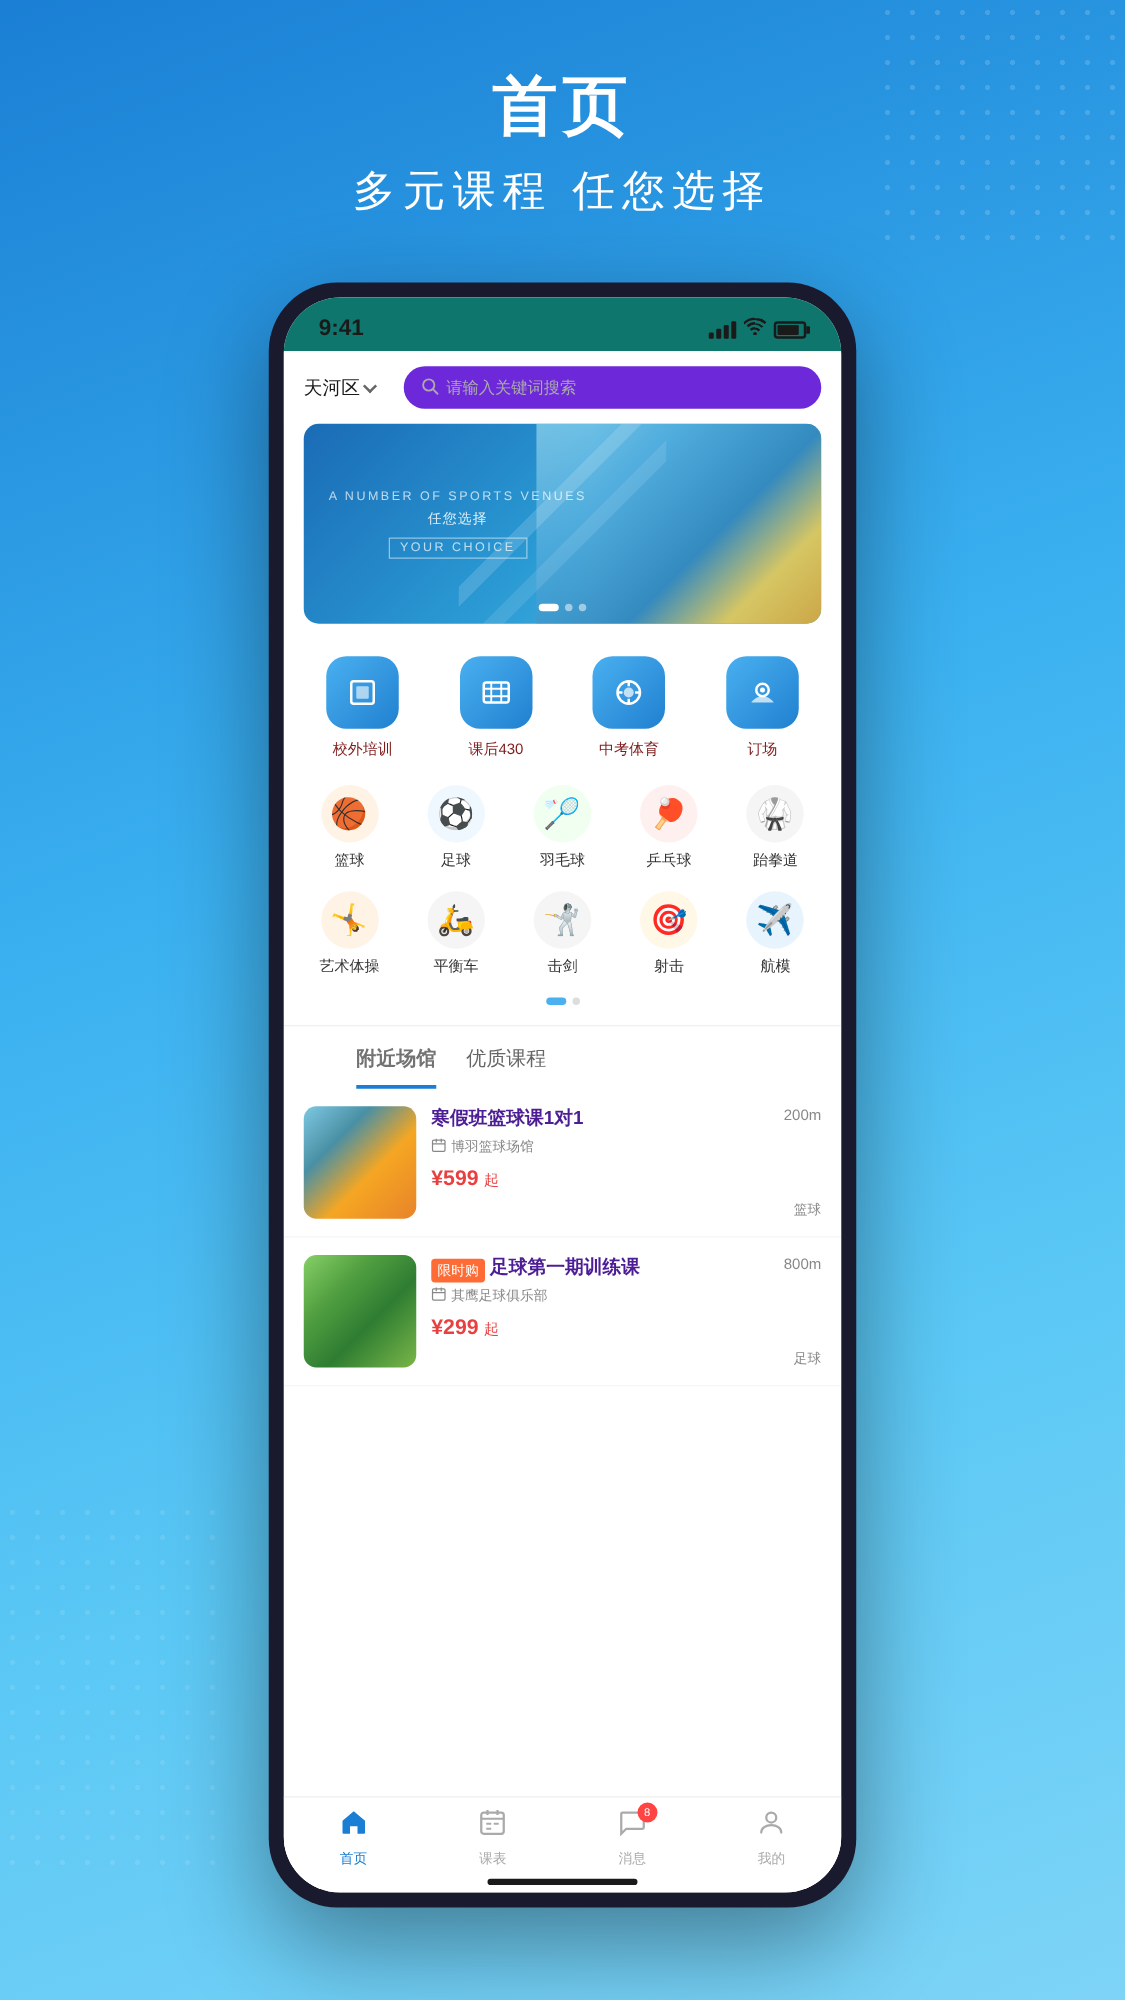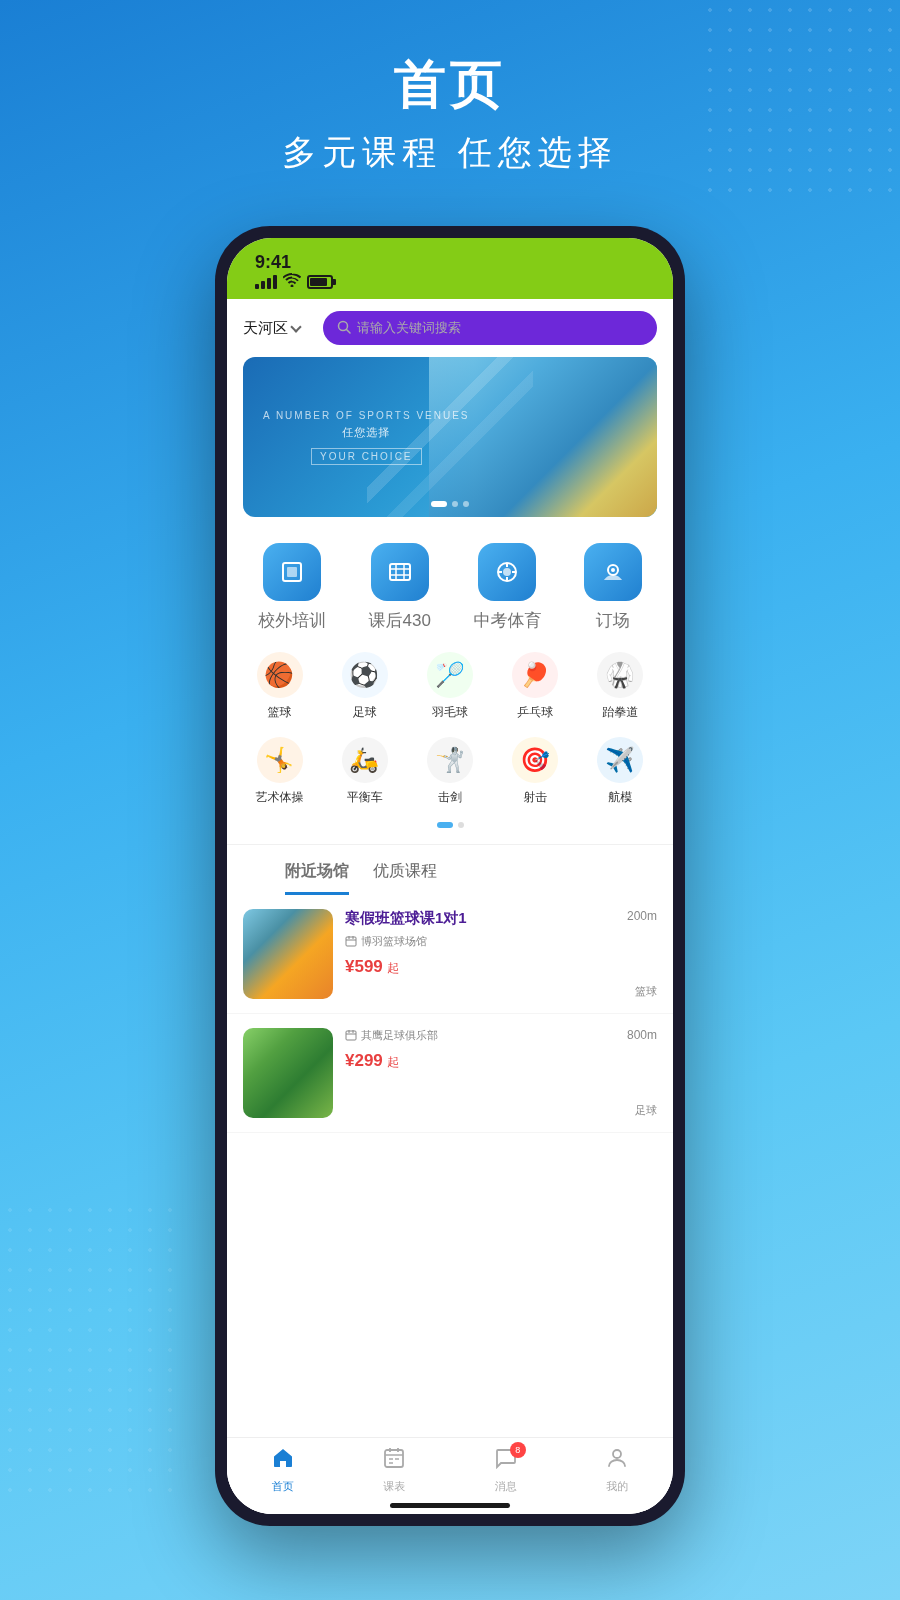--- a/index.html
+++ b/index.html
@@ -76,12 +76,11 @@
 
     
     .status-bar {
-      background: #84cc16;
+      background: #0f766e;
       padding: 14px 28px 8px;
       display: flex;
       justify-content: space-between;
-      align-items: flex-start;
-      flex-direction: column;
+      align-items: flex-end;
     }
     .status-time {
       font-size: 18px;

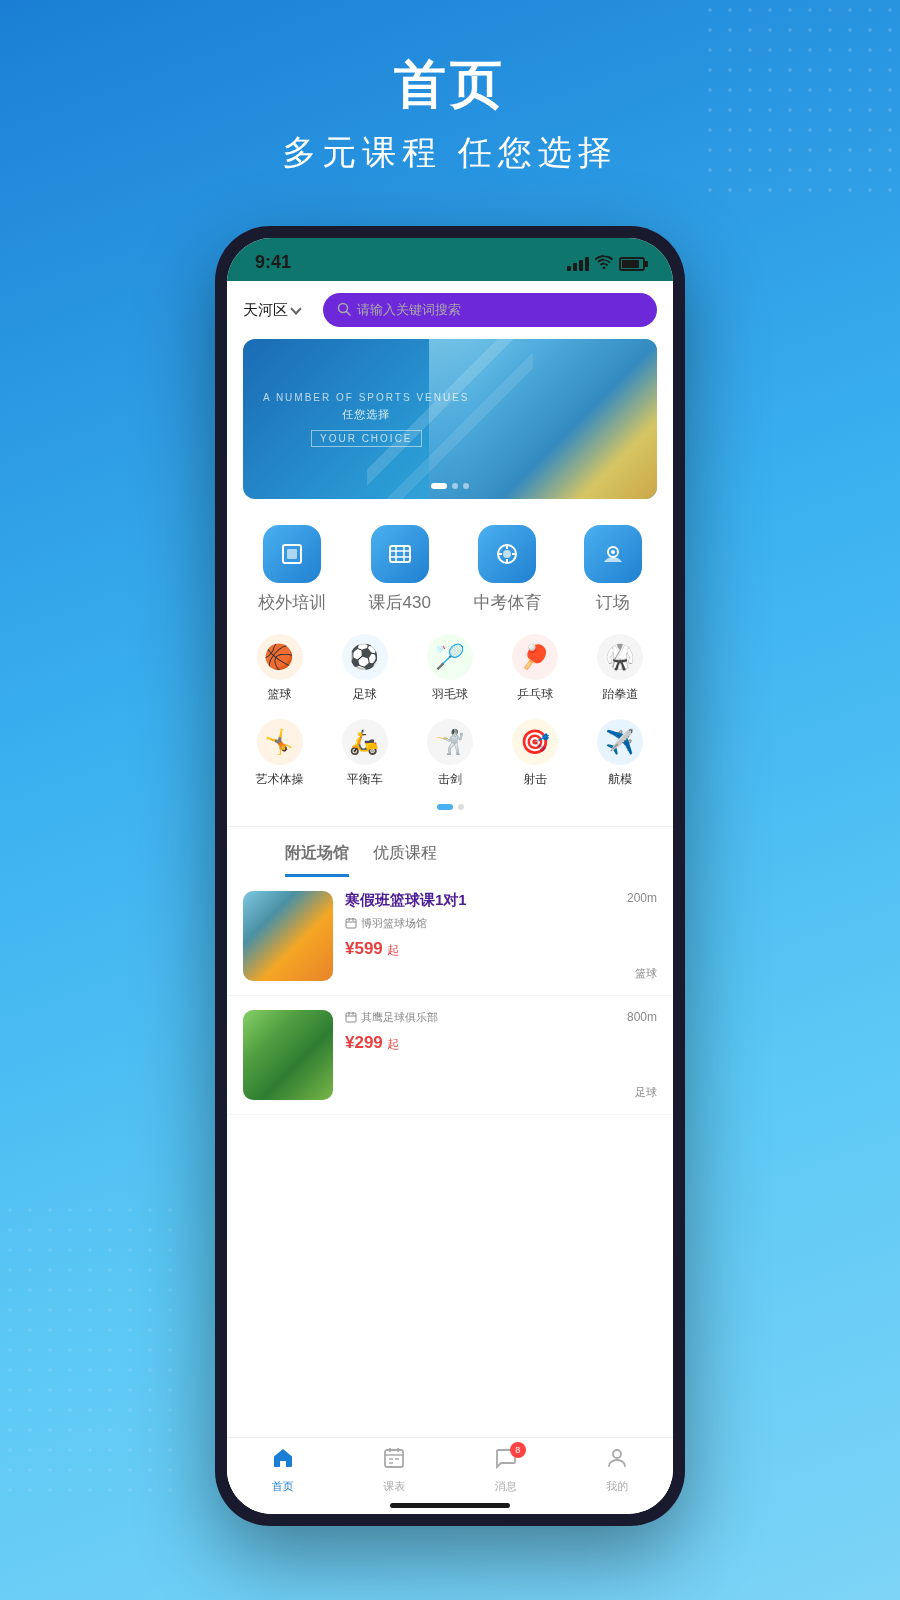--- a/index.html
+++ b/index.html
@@ -306,8 +306,8 @@
       color: white;
     }
     .main-cat-label {
-      font-size: 17px;
-      color: #737373;
+      font-size: 12px;
+      color: #7f1d1d;
     }
 
     

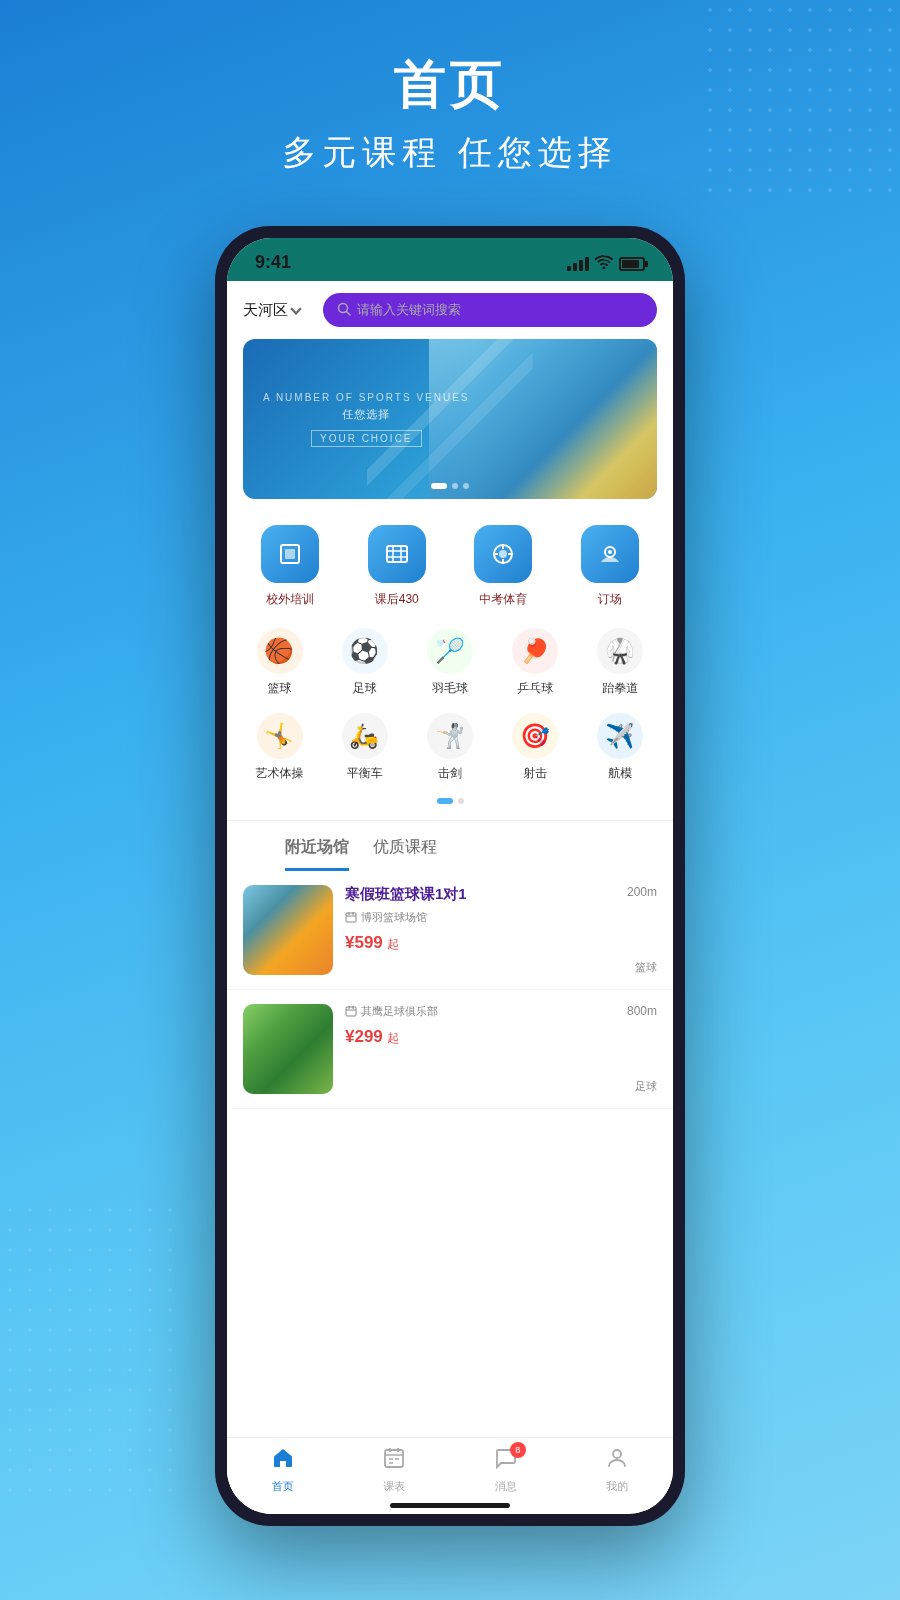--- a/index.html
+++ b/index.html
@@ -740,6 +740,10 @@
           <div class="list-item">
             <div class="list-item-img item-img-2"></div>
             <div class="list-item-info">
+              <div class="item-title-row">
+                <span class="limited-badge">限时购</span>
+                <span class="item-title">足球第一期训练课</span>
+              </div>
               <div class="item-venue">
                 <span>
                   <svg width="12" height="12" viewBox="0 0 12 12">

